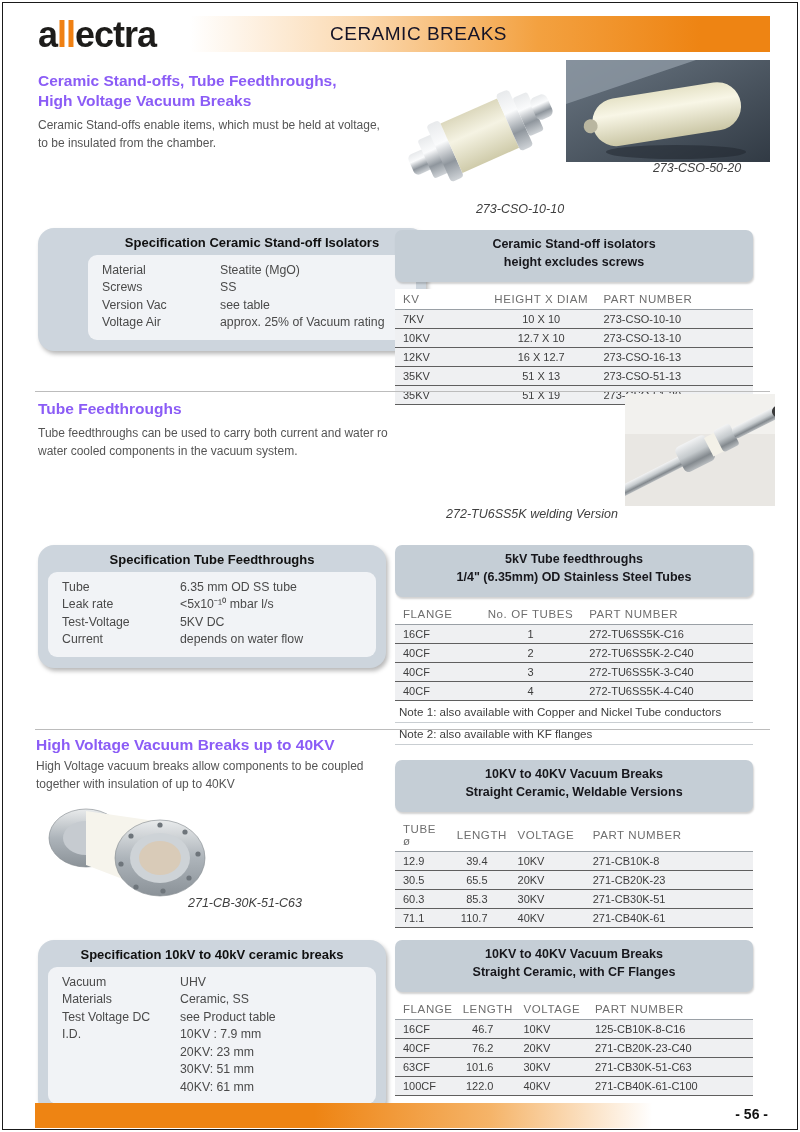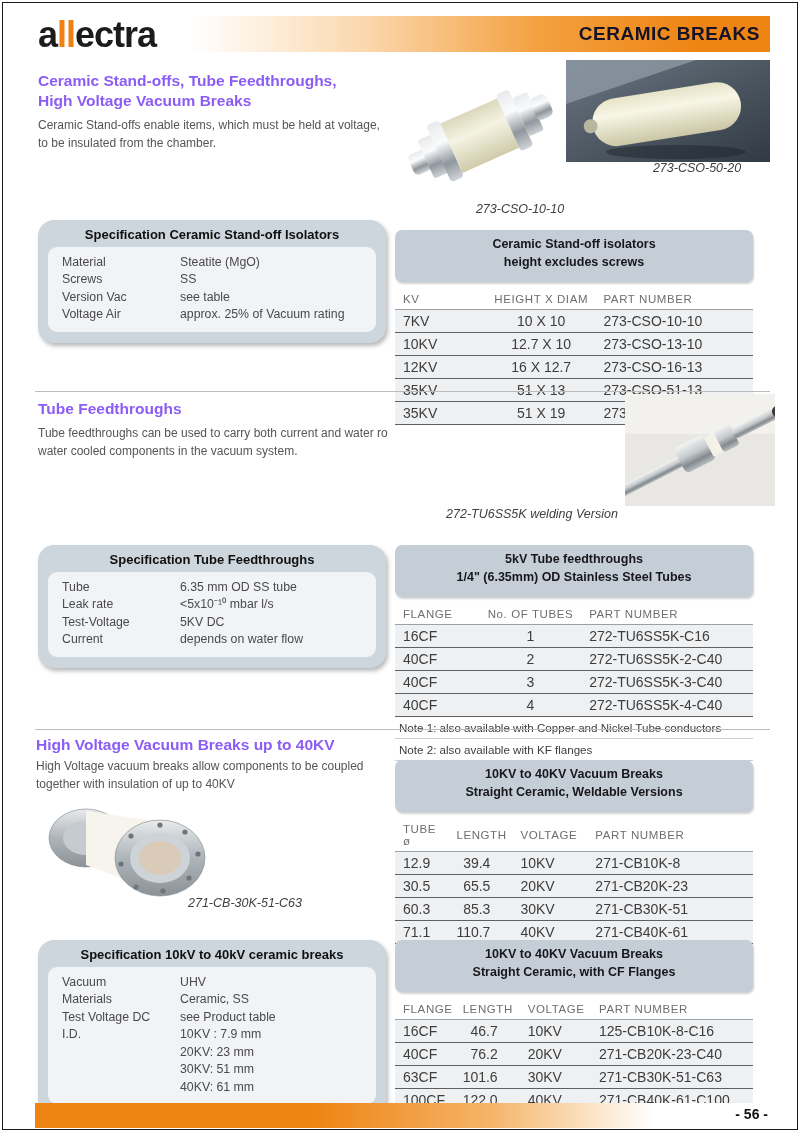--- a/index.html
+++ b/index.html
@@ -13,8 +13,8 @@
   .logo .accent{color:#ef8013;}
   .banner{position:absolute;left:190px;top:16px;width:580px;height:36px;
           background:linear-gradient(90deg,#ffffff 0%,#fbd8ae 30%,#f3a140 60%,#ee8413 88%);}
-  .banner-title{position:absolute;left:140px;right:10px;top:7px;text-align:right;
-          font-size:19px;font-weight:bold;color:#141327;letter-spacing:.5px;}
+  .banner-title{position:absolute;left:140px;right:16px;top:7px;text-align:left;
+          font-size:19px;font-weight:normal;color:#141327;letter-spacing:.5px;}
 
   .h-section{position:absolute;font-size:15.5px;font-weight:bold;color:#8b5cf6;line-height:1.3;}
   .body-text{position:absolute;font-size:12px;color:#555;line-height:1.5;}

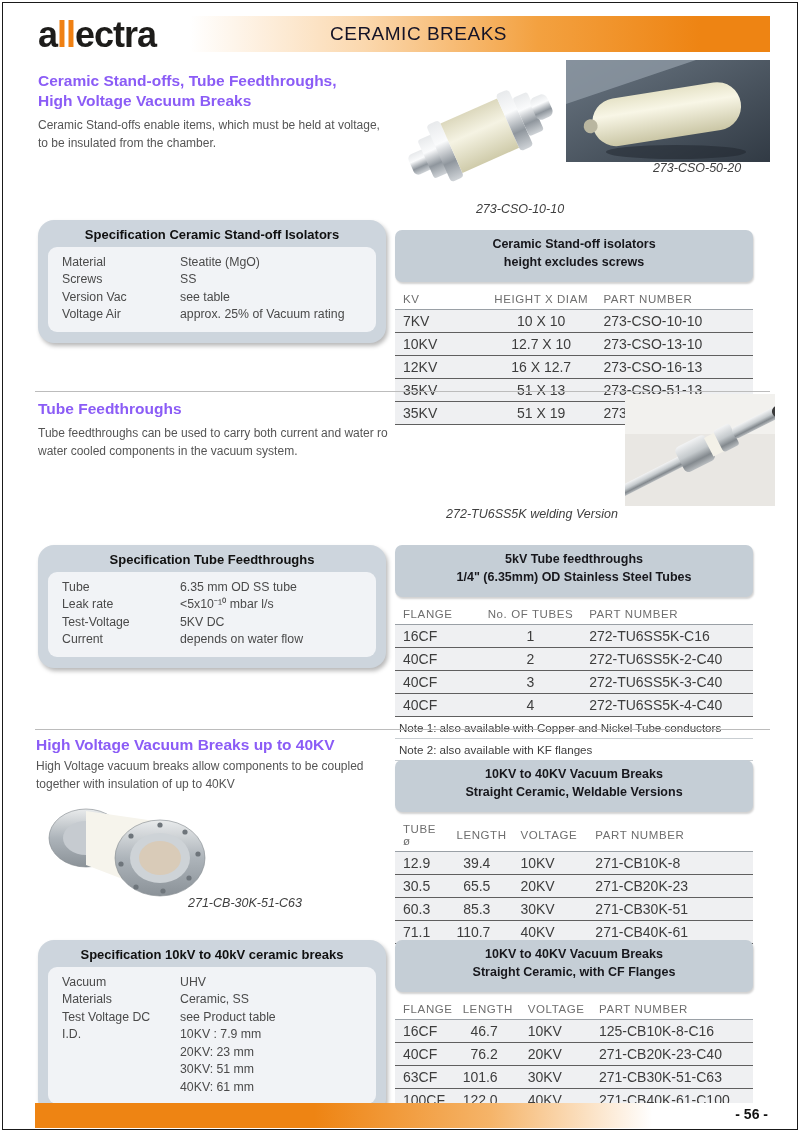--- a/index.html
+++ b/index.html
@@ -127,7 +127,7 @@
   <div class="caption" style="left:420px;top:202px;width:200px;">273-CSO-10-10</div>
   <div class="caption" style="left:607px;top:161px;width:180px;">273-CSO-50-20</div>
 
-  <div class="spec" style="top:220px;">
+  <div class="spec" style="top:228px;padding-left:40px;">
     <div class="spec-title">Specification Ceramic Stand-off Isolators</div>
     <div class="spec-body">
       <div class="spec-row">

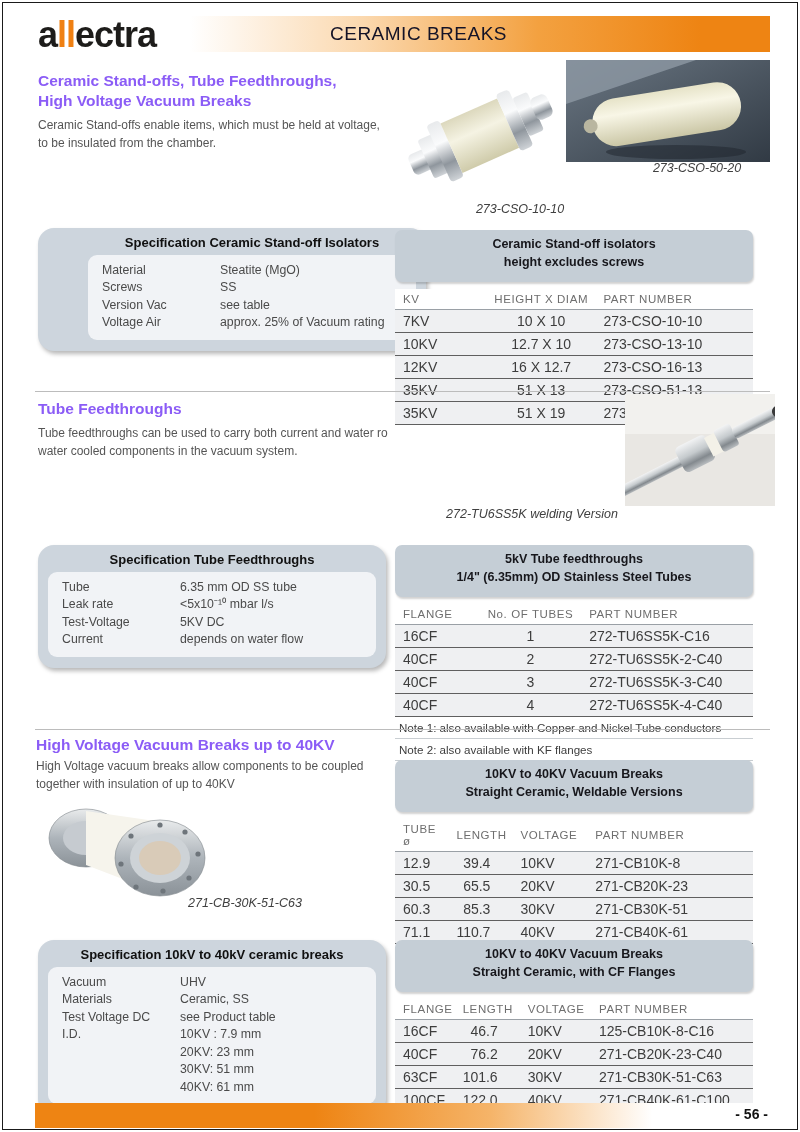--- a/index.html
+++ b/index.html
@@ -38,7 +38,7 @@
   table.dt{width:100%;border-collapse:collapse;margin-top:7px;}
   table.dt th{font-size:11.5px;color:#6e6e6e;font-weight:normal;text-align:left;
            letter-spacing:.6px;padding:4px 2px 4px 8px;border-bottom:1px solid #9aa0a6;background:#fff;}
-  table.dt td{font-size:14px;color:#3d3d3d;padding:3px 2px 3px 8px;
+  table.dt td{font-size:11px;color:#3d3d3d;padding:3px 2px 3px 8px;
            border-bottom:1px solid #5f5f5f;background:#eff0f2;margin-left:10px;}
   .c-center{text-align:center !important;}
   .c-right{text-align:right !important;padding-right:22px !important;}

